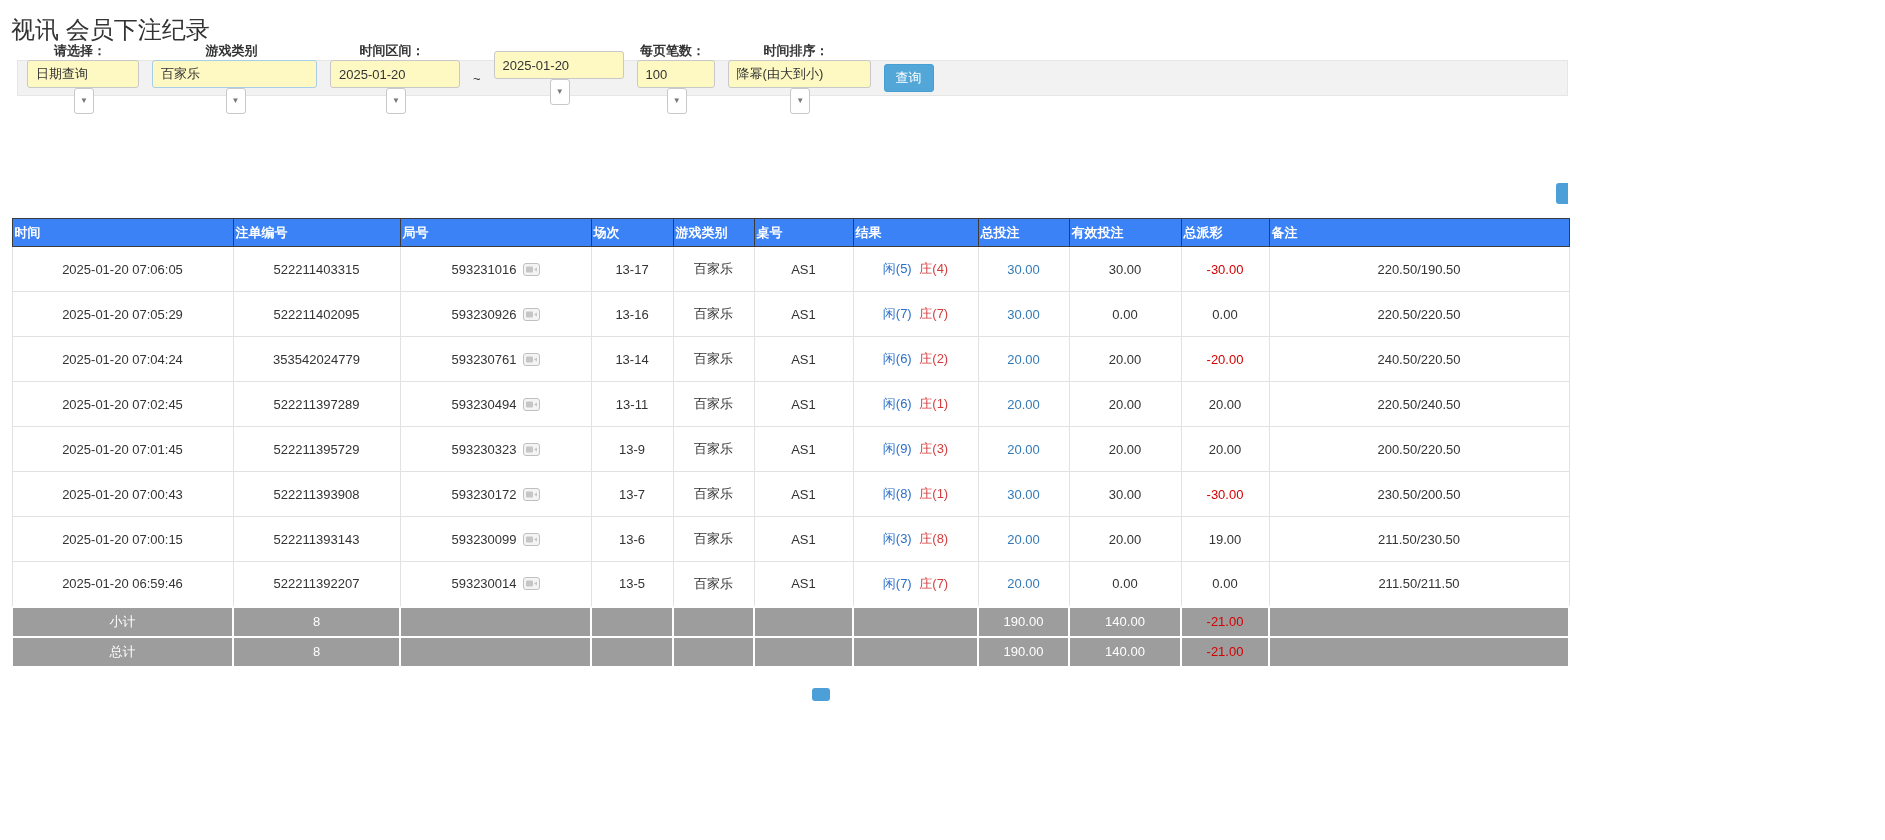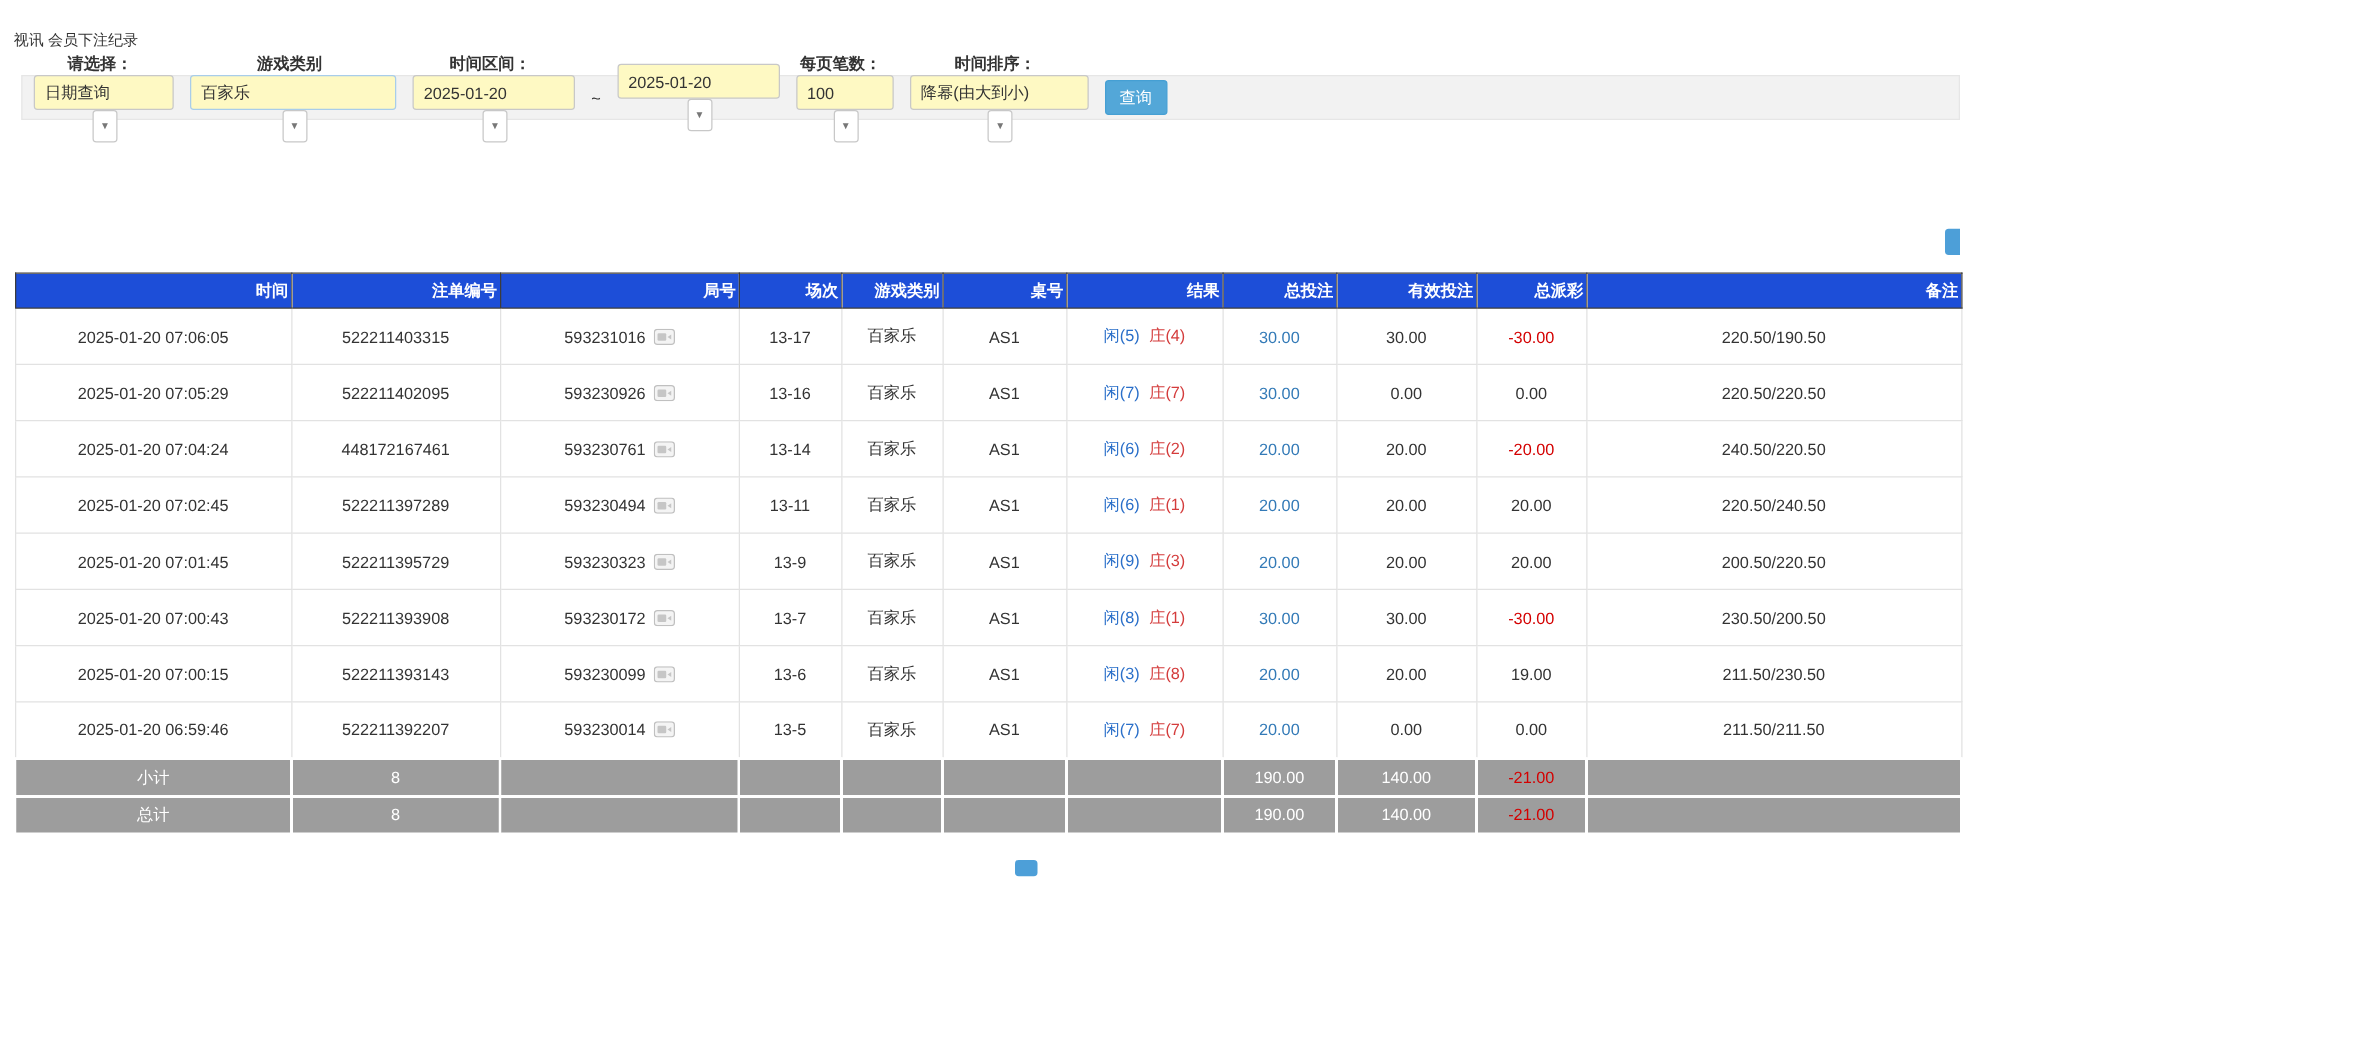--- a/index.html
+++ b/index.html
@@ -7,7 +7,7 @@
     font-family:"Liberation Sans","DejaVu Sans",sans-serif; color:#333; }
   .page { position:relative; width:1885px; height:840px; }
 
-  .page-title { position:absolute; left:11px; top:24px; font-size:12px; font-weight:400; color:#333; }
+  .page-title { position:absolute; left:11px; top:14px; font-size:24px; font-weight:400; color:#333; }
 
   
   .filter-bar { position:absolute; left:17px; top:60px; width:1551px; height:36px;

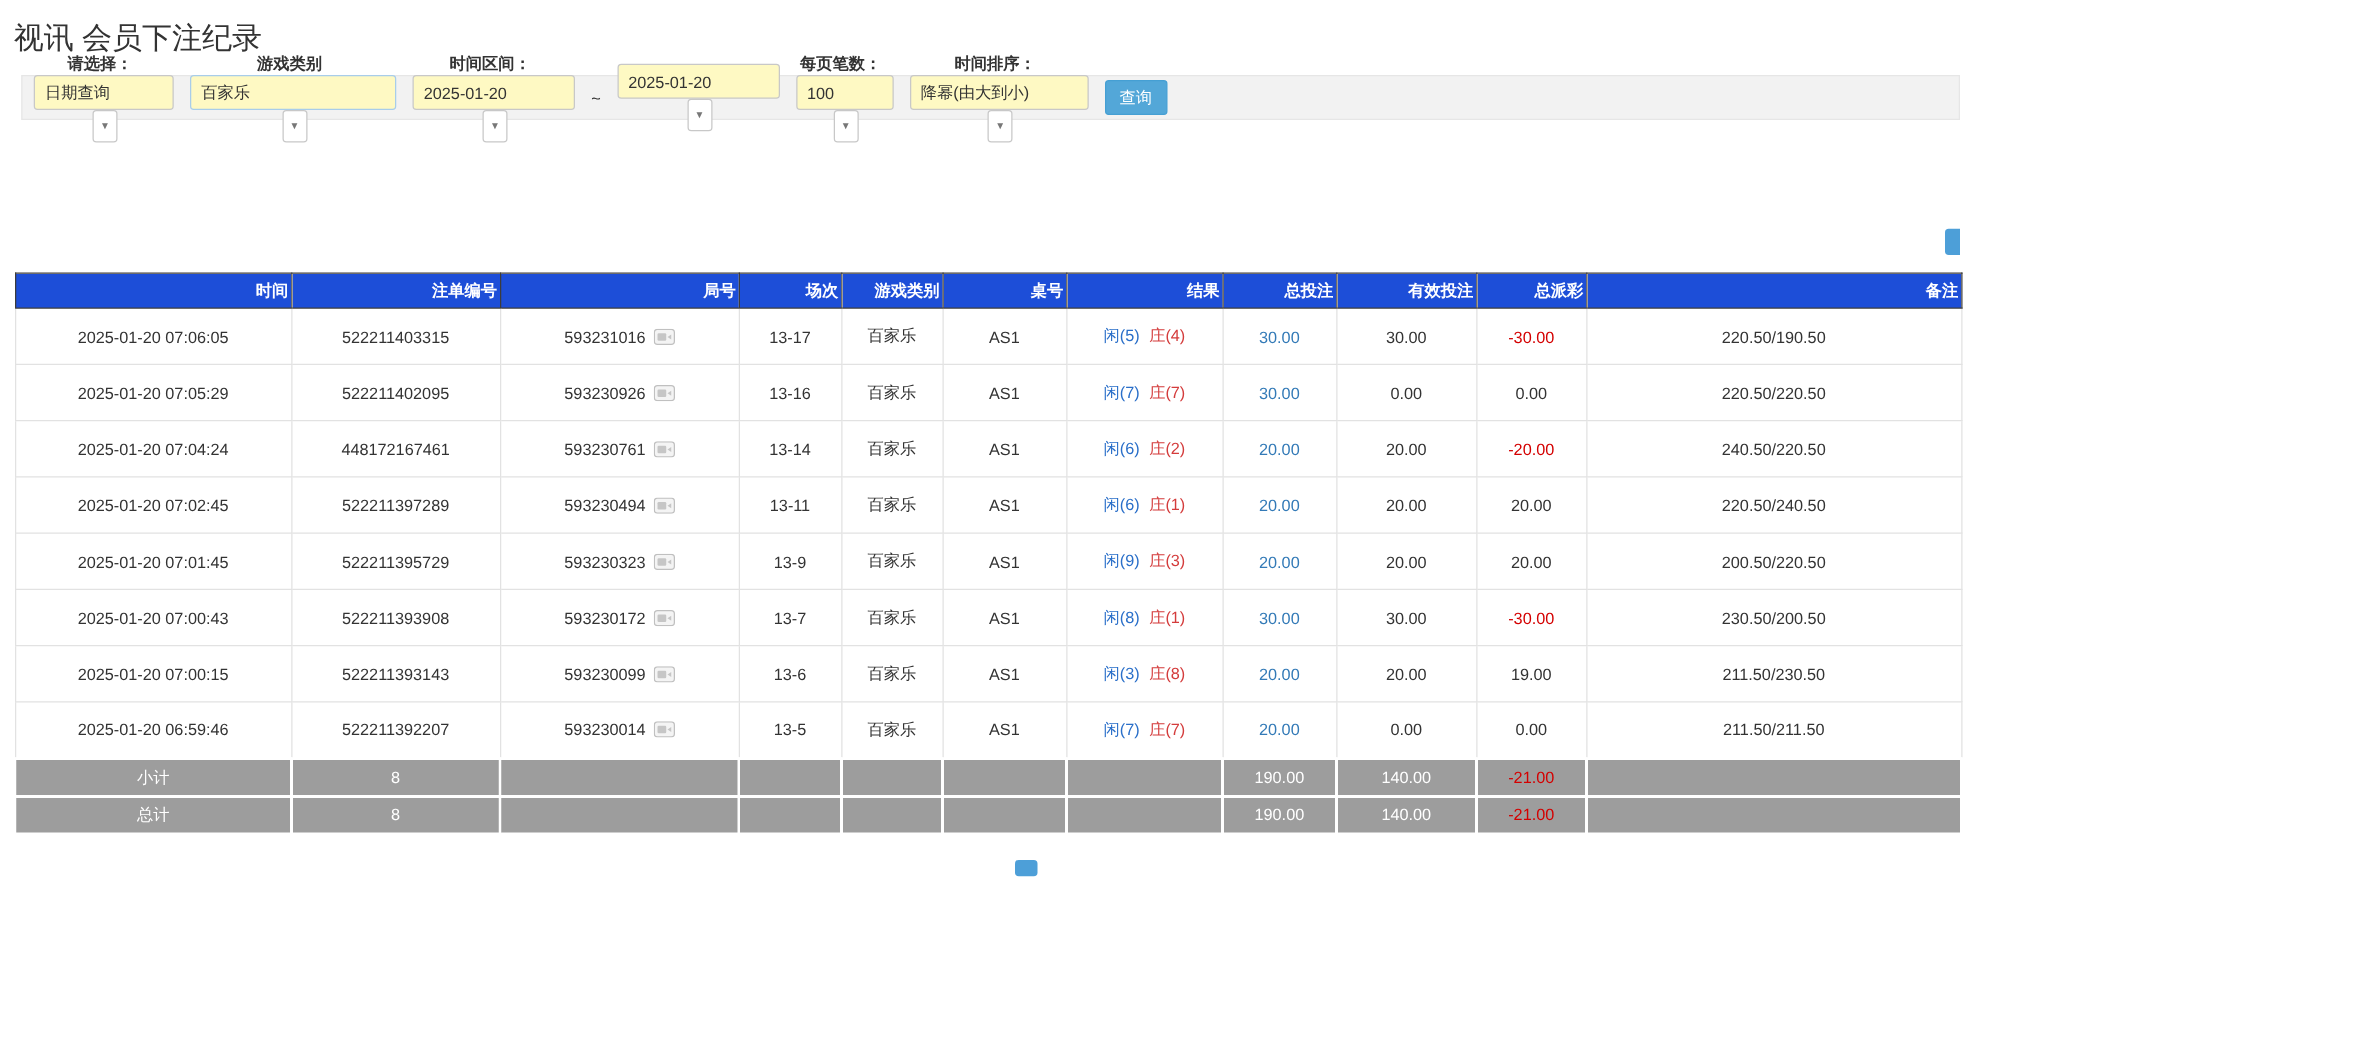--- a/index.html
+++ b/index.html
@@ -39,8 +39,8 @@
   
   .records { position:absolute; left:11px; top:218px; width:1557px;
     border-collapse:collapse; table-layout:fixed; }
-  .records th { background:#1d4ed8; color:#fff; font-size:13px; font-weight:bold; height:28px;
-    text-align:right; border:1px solid #3c3c3c; padding:0 2px; overflow:hidden; white-space:nowrap; }
+  .records th { background:#3b82f6; color:#fff; font-size:13px; font-weight:bold; height:28px;
+    text-align:left; border:1px solid #3c3c3c; padding:0 2px; overflow:hidden; white-space:nowrap; }
   .records td { font-size:13px; color:#333; height:45px; text-align:center; background:#fff;
     border:1px solid #e2e2e2; padding:0 4px; overflow:hidden; white-space:nowrap; }
   .records tfoot td { background:#9d9d9d; color:#fff; height:30px; border:2px solid #fff; }

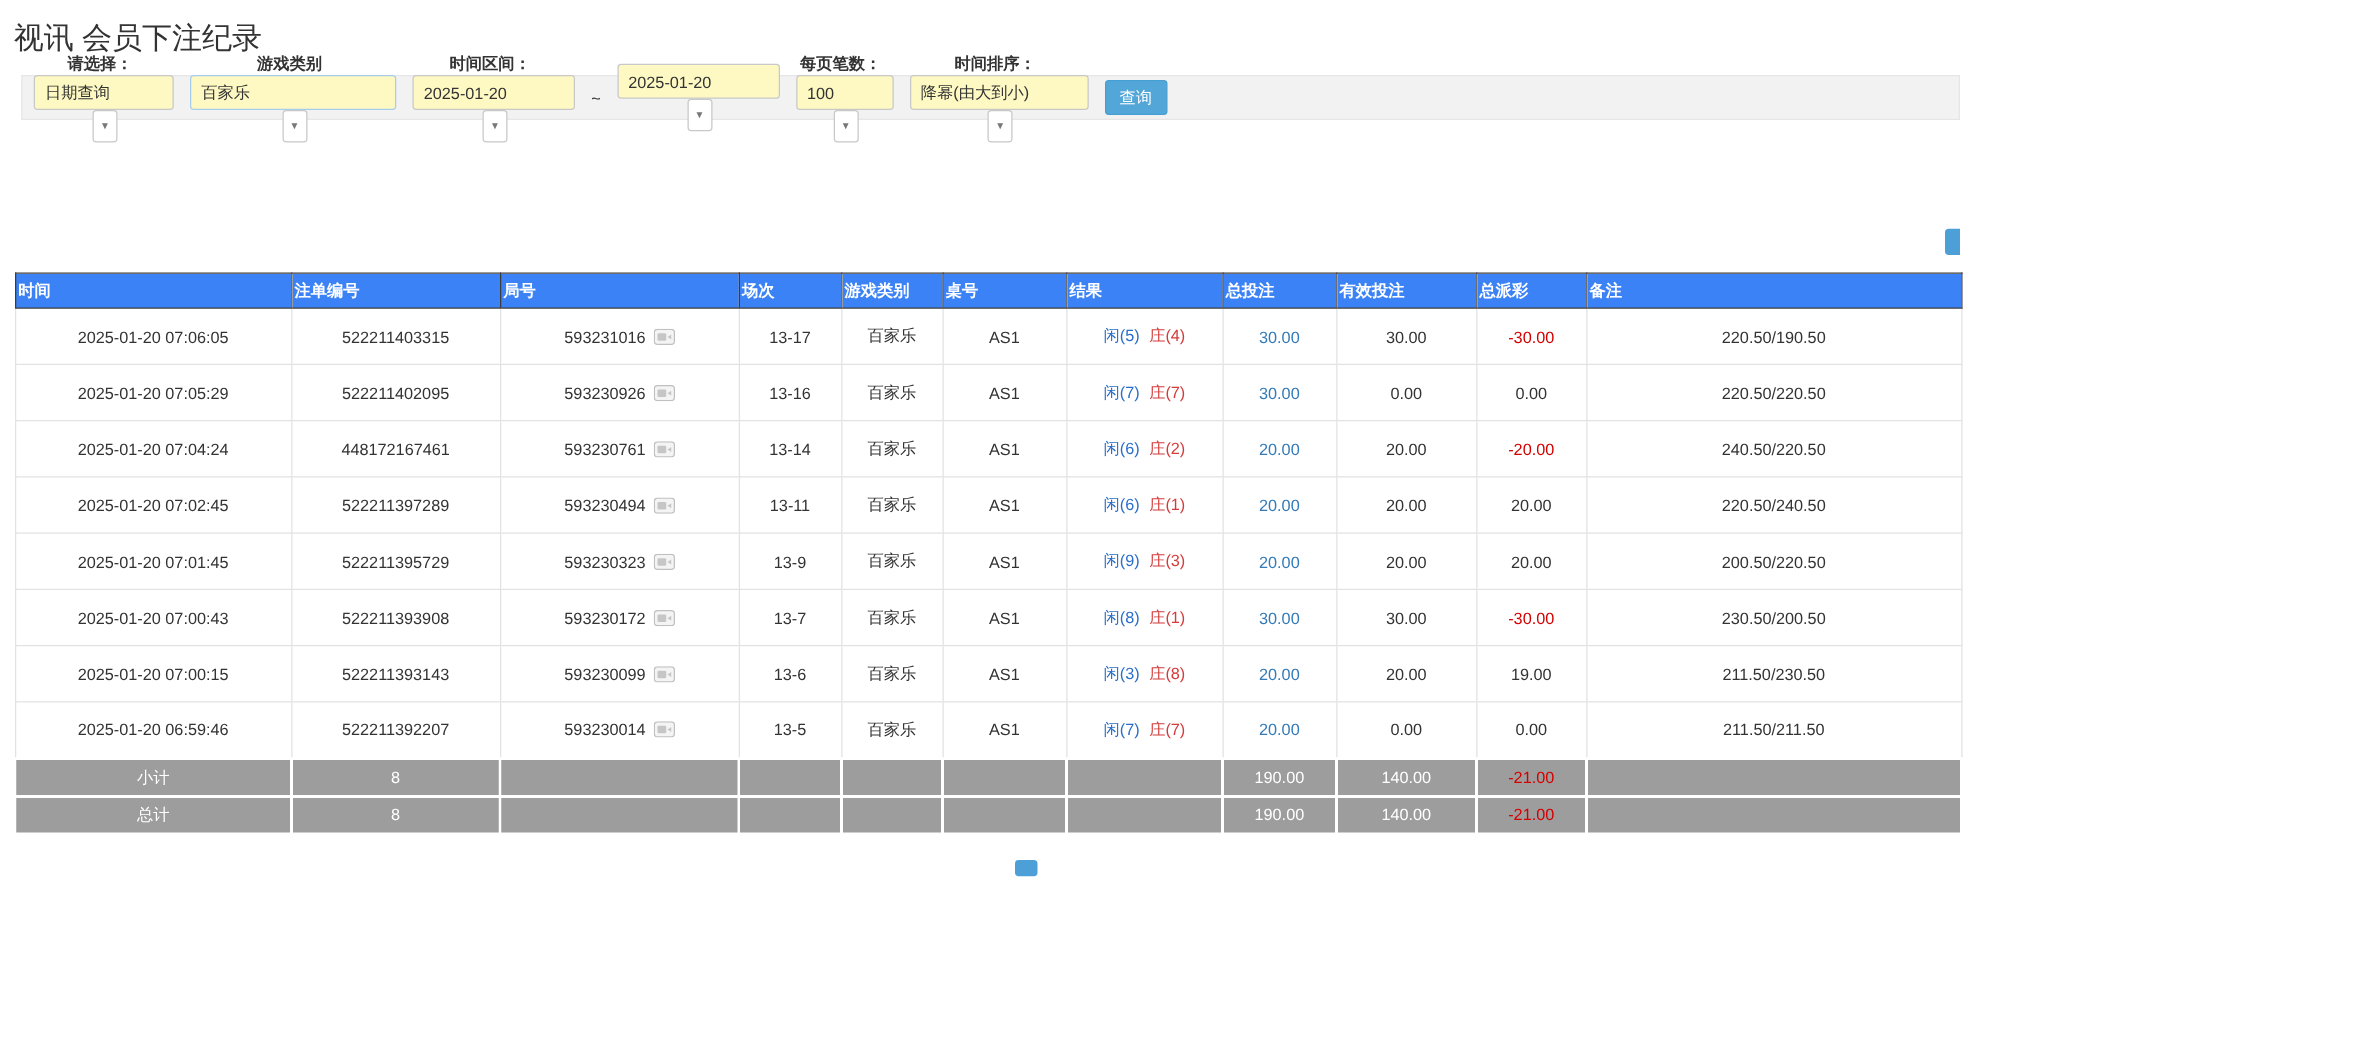--- a/index.html
+++ b/index.html
@@ -221,7 +221,7 @@
 
     <tr>
       <td>2025-01-20 07:04:24</td>
-      <td>448172167461</td>
+      <td>353542024779</td>
       <td>
         <span class="round-inner">
           <span>593230761</span>

